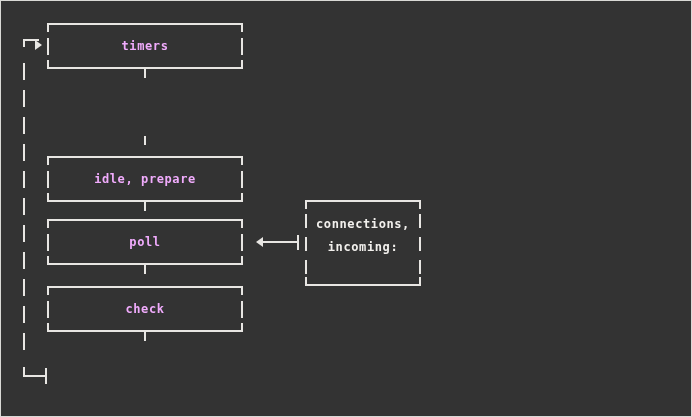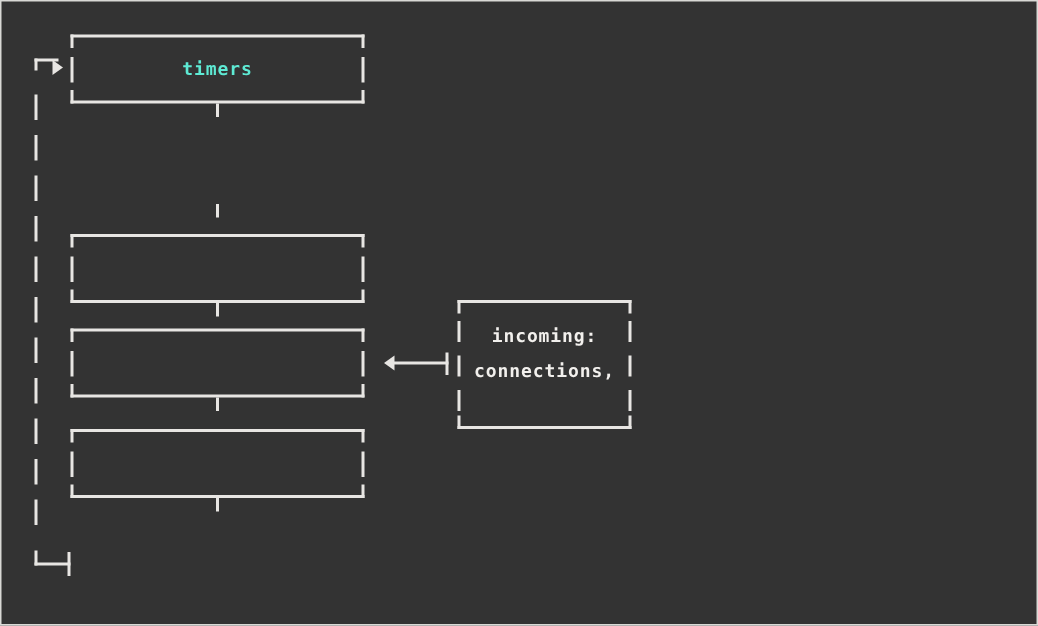--- a/index.html
+++ b/index.html
@@ -48,7 +48,7 @@
     left:0;right:0;top:50%;
     transform:translateY(-50%);
     text-align:center;
-    color:#5eead4;
+    color:#f0abfc;
     font-size:12px;
     line-height:14px;
     letter-spacing:0.6px;

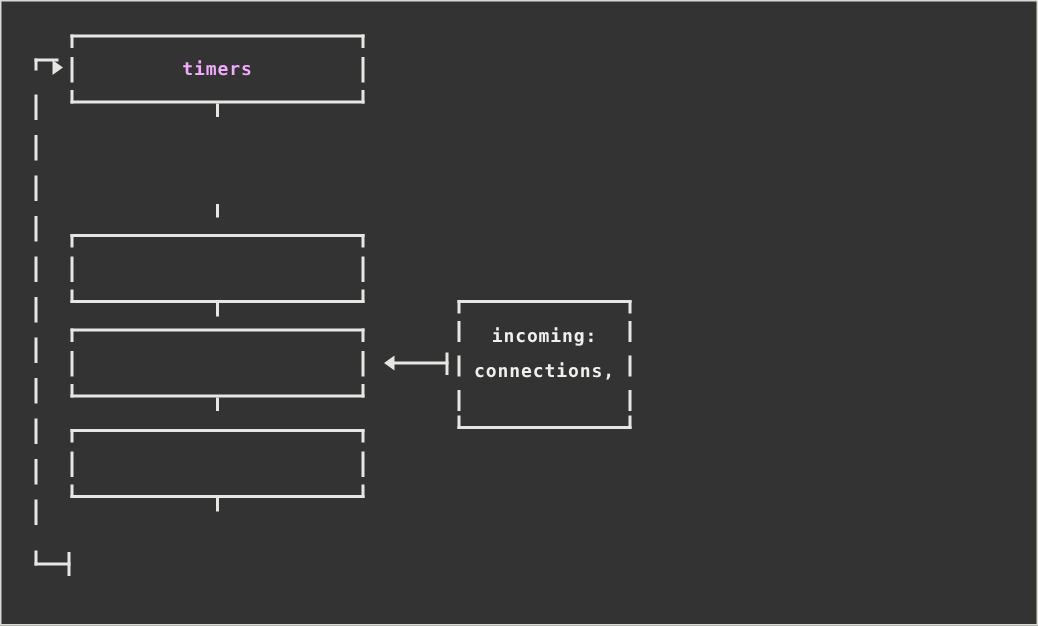--- a/index.html
+++ b/index.html
@@ -184,6 +184,7 @@
     <div class="corner c-br"></div>
     <div class="side s-l"></div>
     <div class="side s-r"></div>
+    <div class="label">idle, prepare</div>
   </div>
 
   <div class="connector" style="top:201px;"></div>

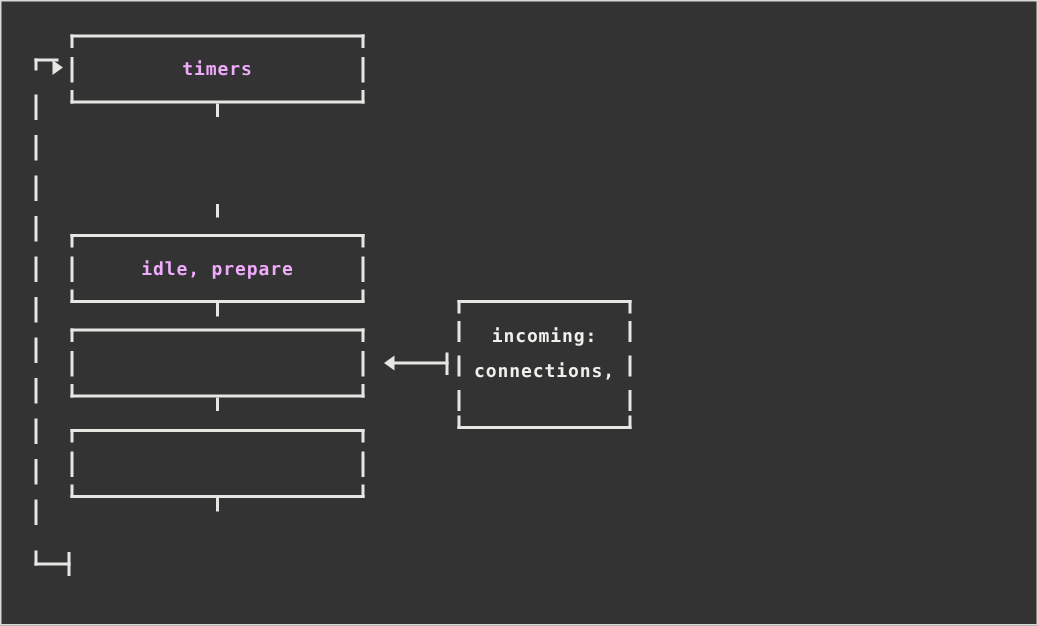--- a/index.html
+++ b/index.html
@@ -198,6 +198,7 @@
     <div class="corner c-br"></div>
     <div class="side s-l"></div>
     <div class="side s-r"></div>
+    <div class="label">poll</div>
   </div>
 
   <div class="connector" style="top:264px;"></div>

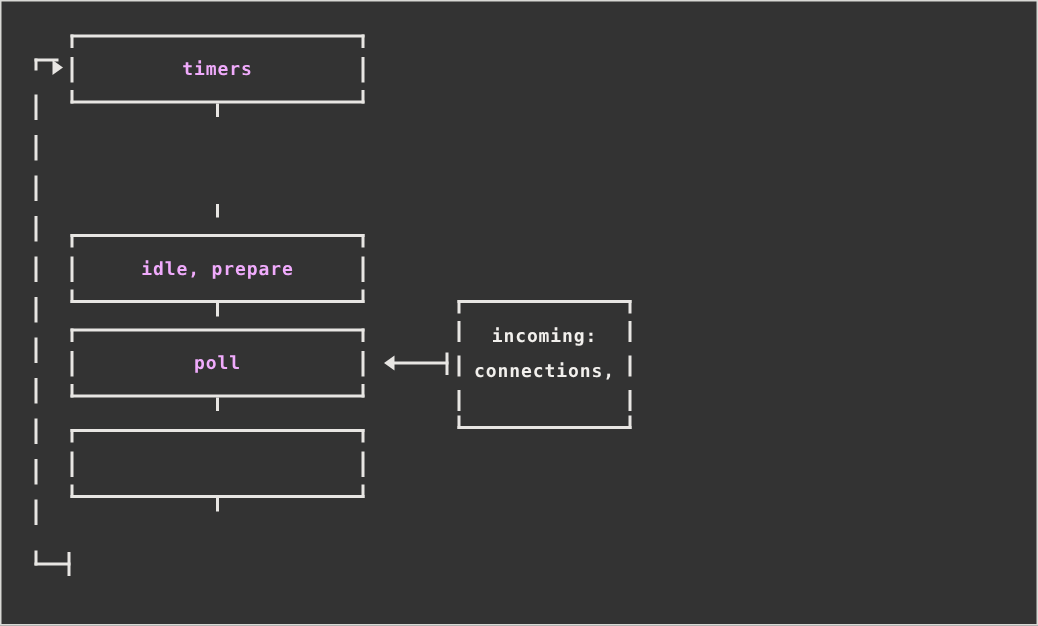--- a/index.html
+++ b/index.html
@@ -235,8 +235,8 @@
     <div class="bar bar-r2"></div>
     <div class="bar bar-r3"></div>
     <div class="lines">
+      <div>connections,</div>
       <div>incoming:</div>
-      <div>connections,</div>
     </div>
   </div>
 

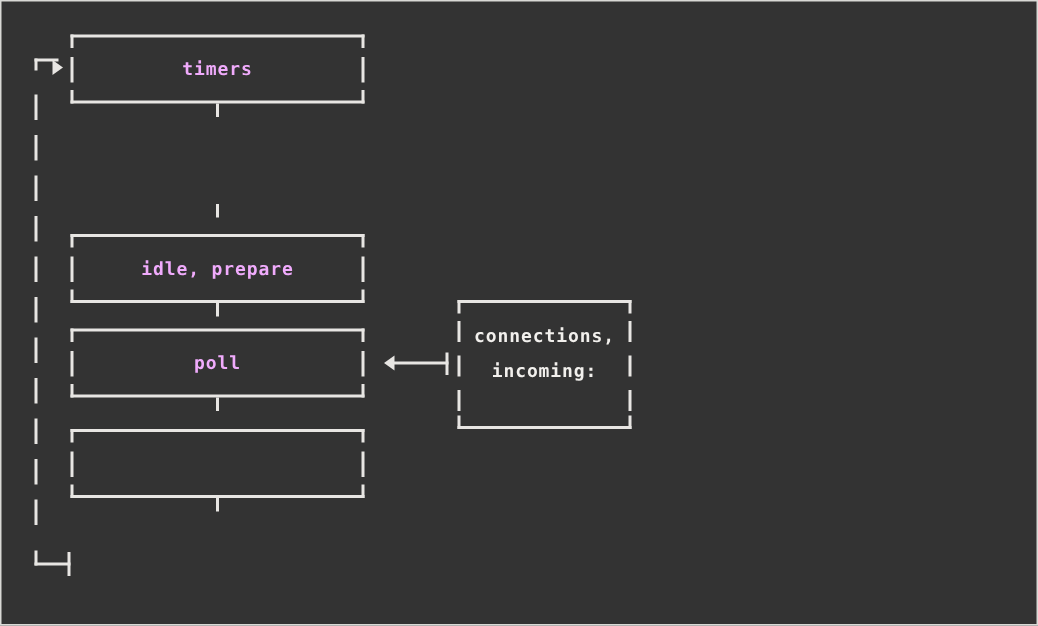--- a/index.html
+++ b/index.html
@@ -212,6 +212,7 @@
     <div class="corner c-br"></div>
     <div class="side s-l"></div>
     <div class="side s-r"></div>
+    <div class="label">check</div>
   </div>
 
   <div class="connector" style="top:331px;"></div>

